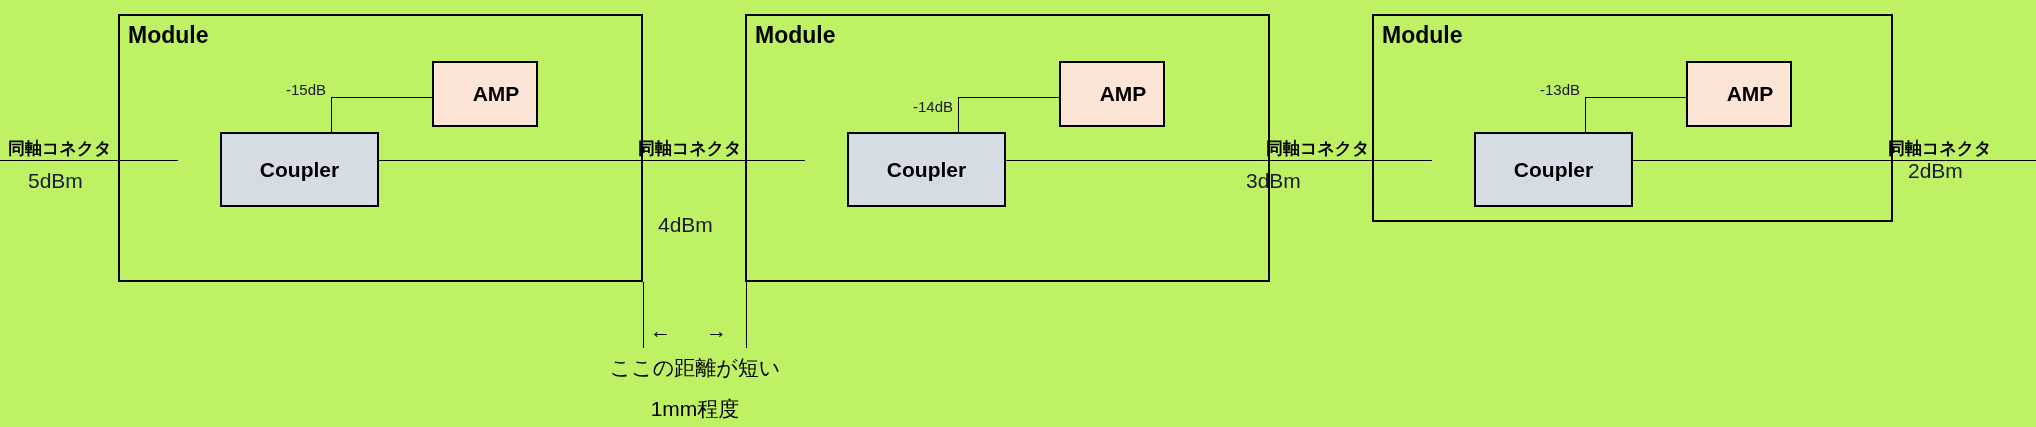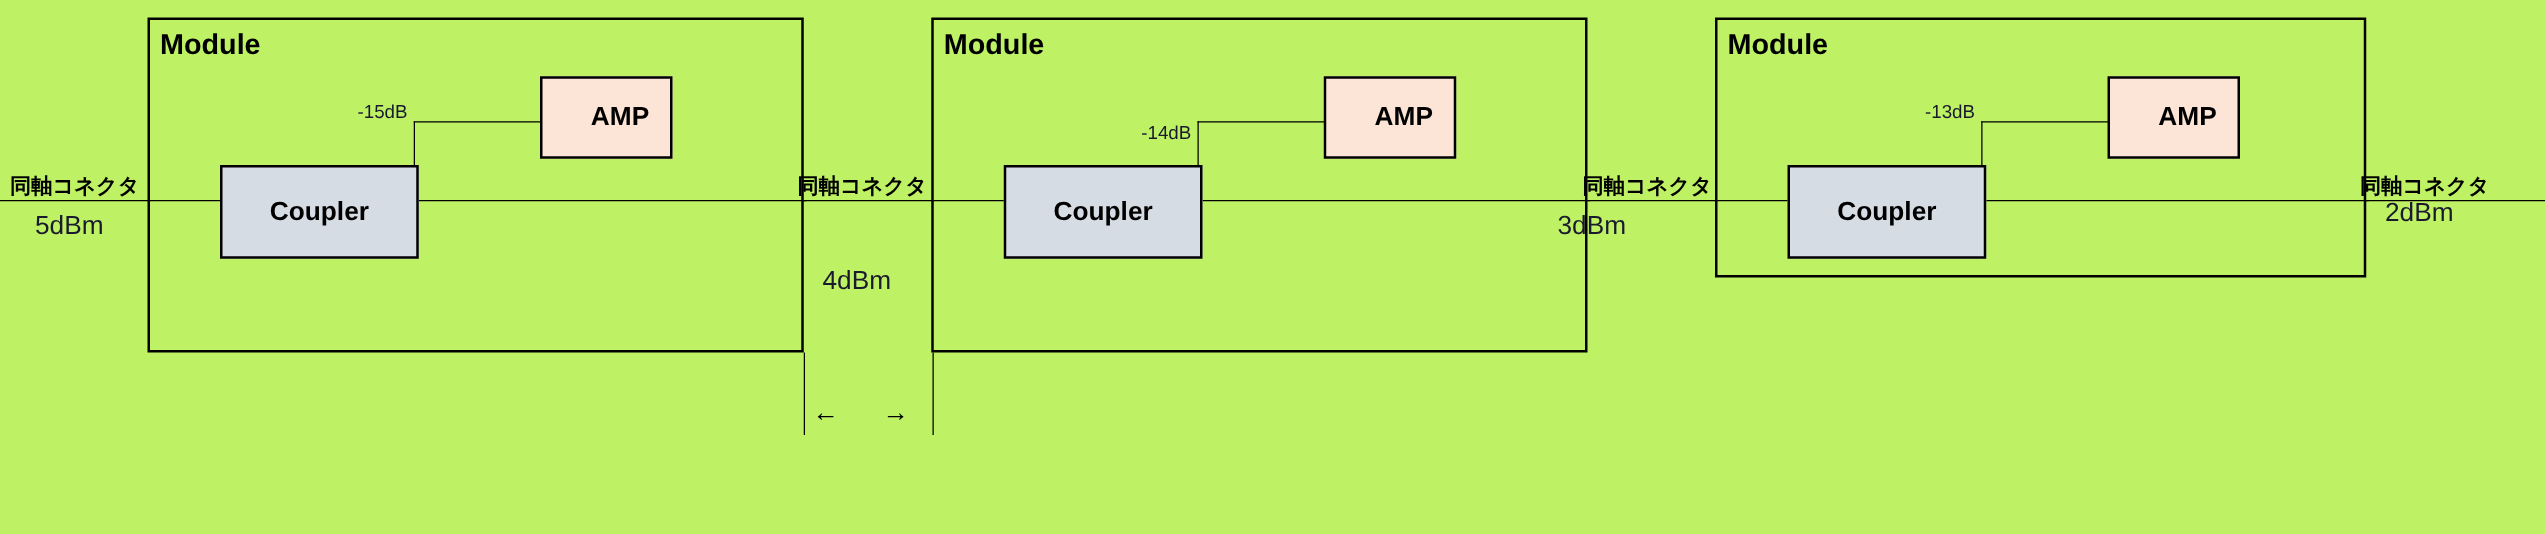--- a/index.html
+++ b/index.html
@@ -53,6 +53,7 @@
     display: flex;
     align-items: center;
     justify-content: center;
+    margin-left: 44px;
   }
   .coupler-box span {
     font-size: 21px;

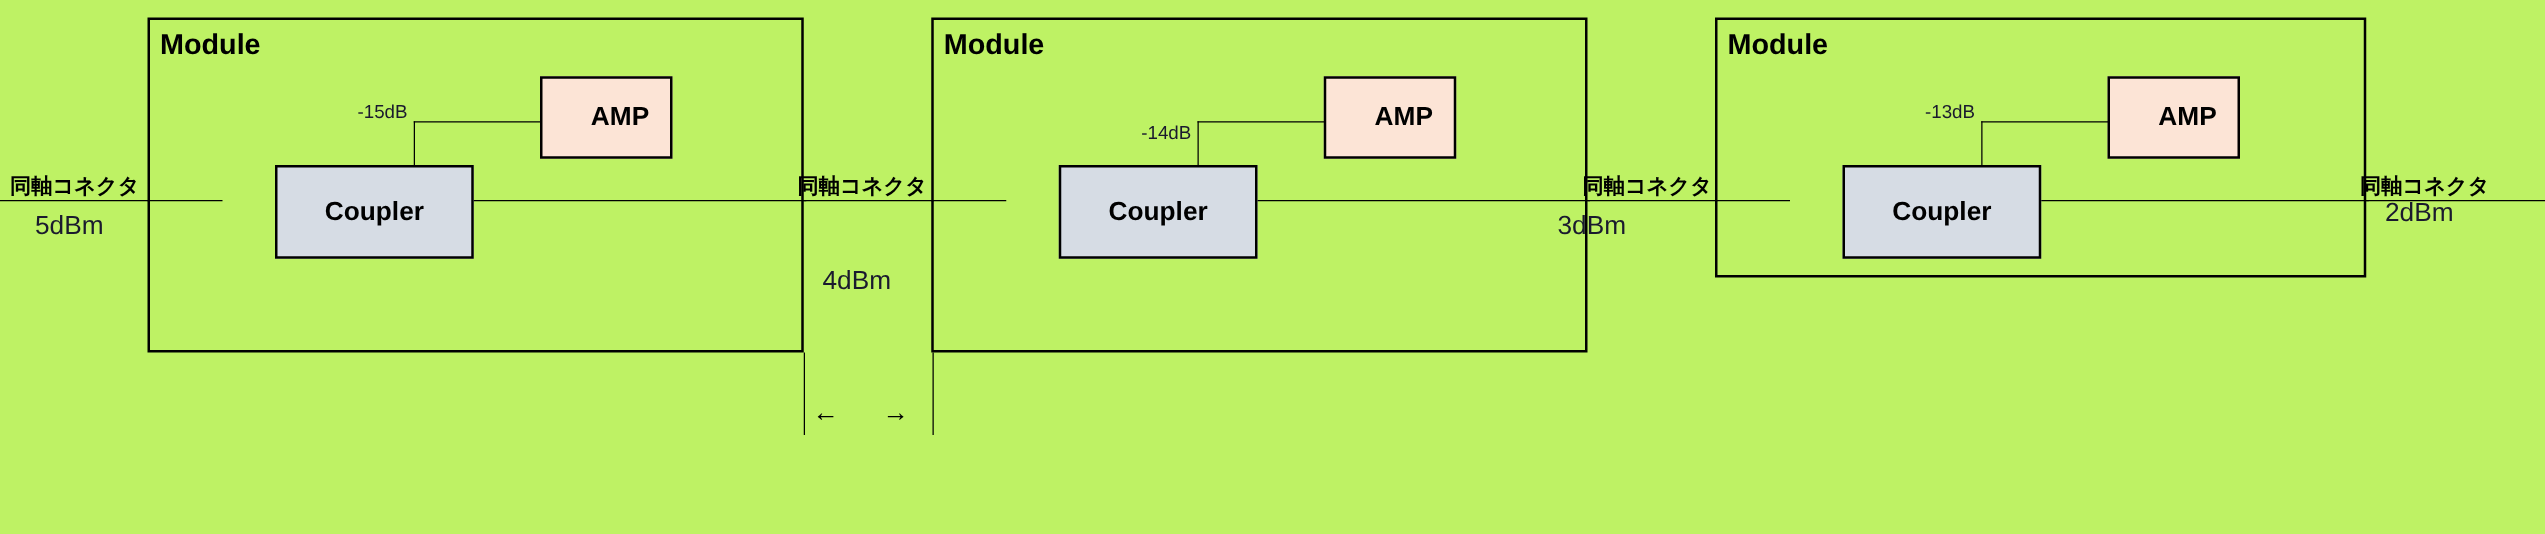--- a/index.html
+++ b/index.html
@@ -202,6 +202,7 @@
   <div class="arrow-glyph" style="left:650px; top:320px;">←</div>
   <div class="arrow-glyph" style="left:706px; top:320px;">→</div>
 
+  <div class="gap-note" style="left:595px; top:357px; width:200px;">ここの距離が短い</div>
 
 </div>
 

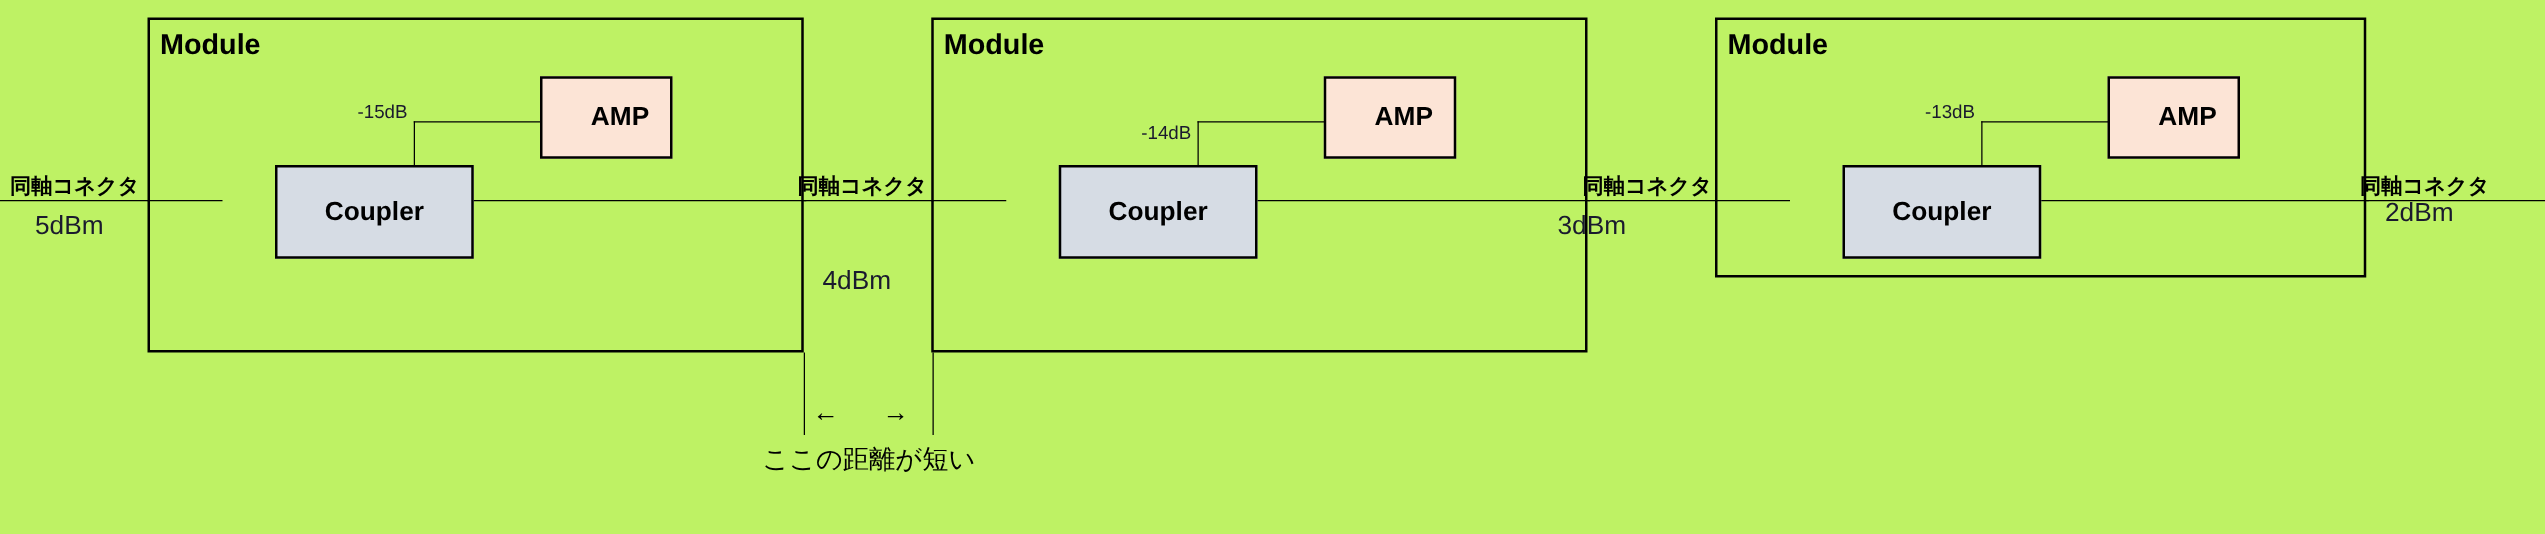--- a/index.html
+++ b/index.html
@@ -203,6 +203,7 @@
   <div class="arrow-glyph" style="left:706px; top:320px;">→</div>
 
   <div class="gap-note" style="left:595px; top:357px; width:200px;">ここの距離が短い</div>
+  <div class="gap-note" style="left:595px; top:398px; width:200px;">1mm程度</div>
 
 </div>
 

